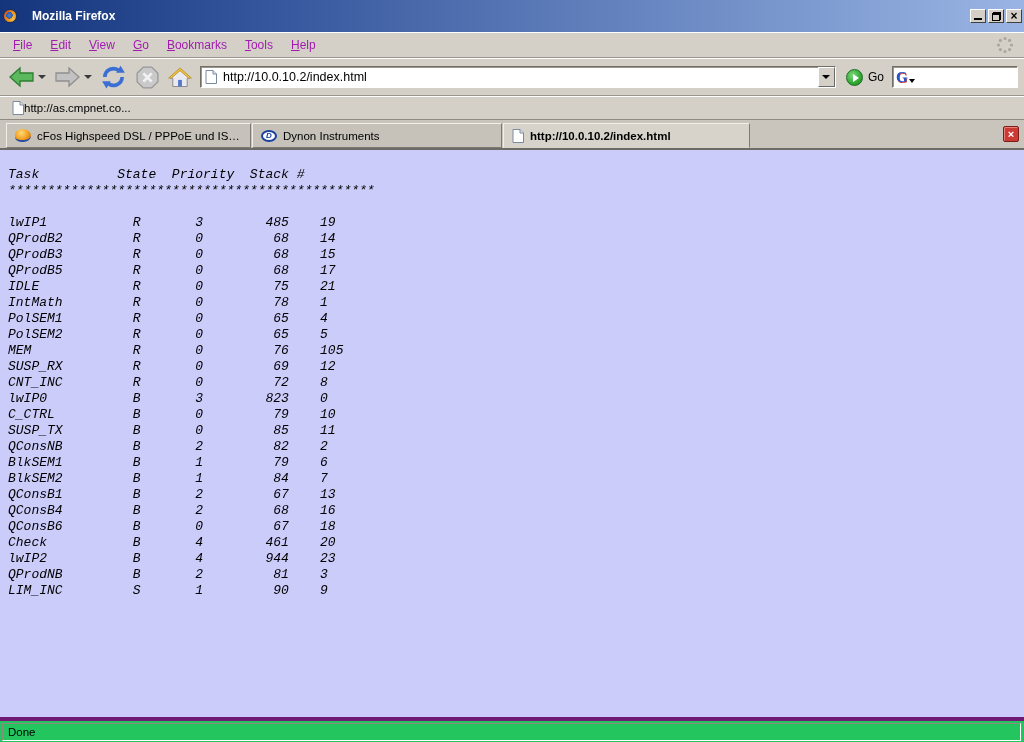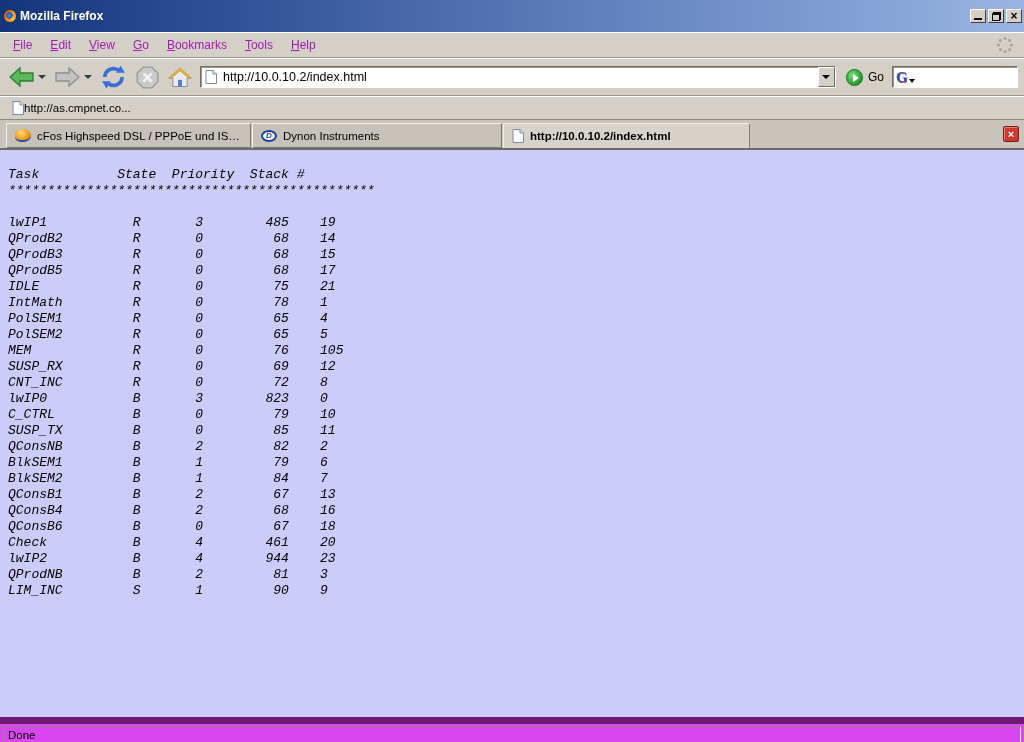--- a/index.html
+++ b/index.html
@@ -9,7 +9,7 @@
 
   
   .titlebar { height:18px; background:linear-gradient(90deg,#14357c 0%,#3a5ba0 30%,#9ab5e4 100%);
-    display:flex; align-items:center; padding:16px 2px; flex:none; }
+    display:flex; align-items:center; padding:16px 2px; flex:none;gap:12px; }
   .fx-icon { width:14px; height:14px; border-radius:50%; margin:0 3px 0 1px; flex:none;
     background: radial-gradient(circle at 45% 45%, #4a7fd6 0%, #2a5fb0 34%, rgba(0,0,0,0) 36%),
                 conic-gradient(from 140deg, #f7bc3d, #ef7f16, #d9570c, #f09a20, #f7bc3d);

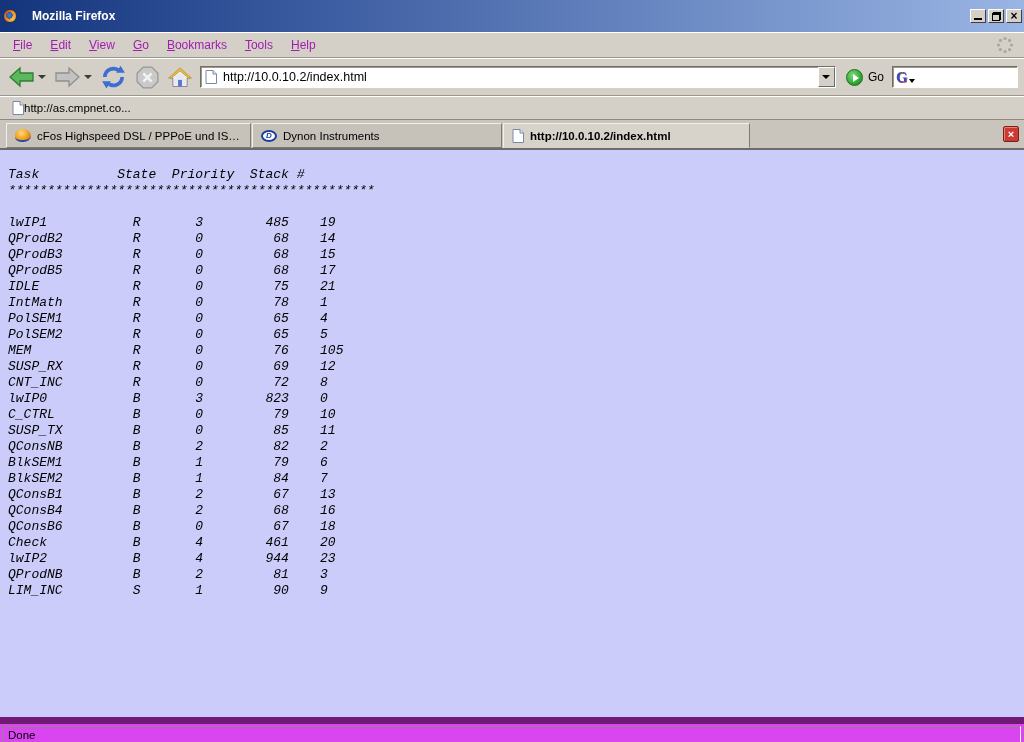--- a/index.html
+++ b/index.html
@@ -101,7 +101,7 @@
     line-height:16px; margin:17px 0 0 8px; white-space:pre;font-style:italic; }
 
   
-  .statusbar { height:25px; background:#d946ef; border-top:7px solid #701a75; flex:none; padding:2px 3px 0 2px; }
+  .statusbar { height:25px; background:#22c55e; border-top:4px solid #701a75; flex:none; padding:2px 3px 0 2px; }
   .status-panel { height:18px; border:1px solid; border-color:#8e8a82 #fff #fff #8e8a82;
     display:flex; align-items:center; padding:0 5px; font-size:11.5px; color:#000; }
 

